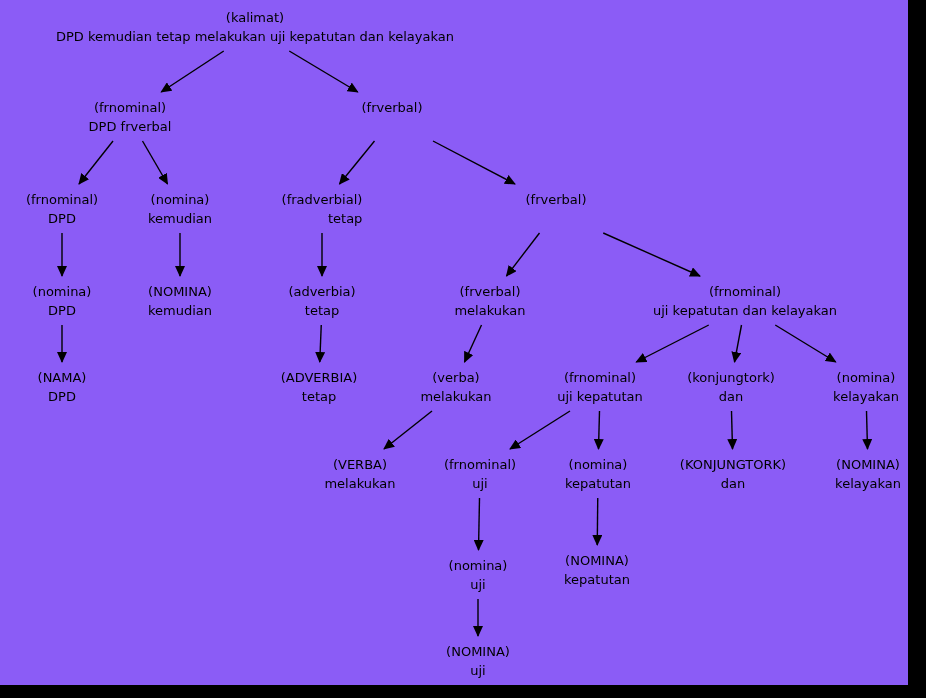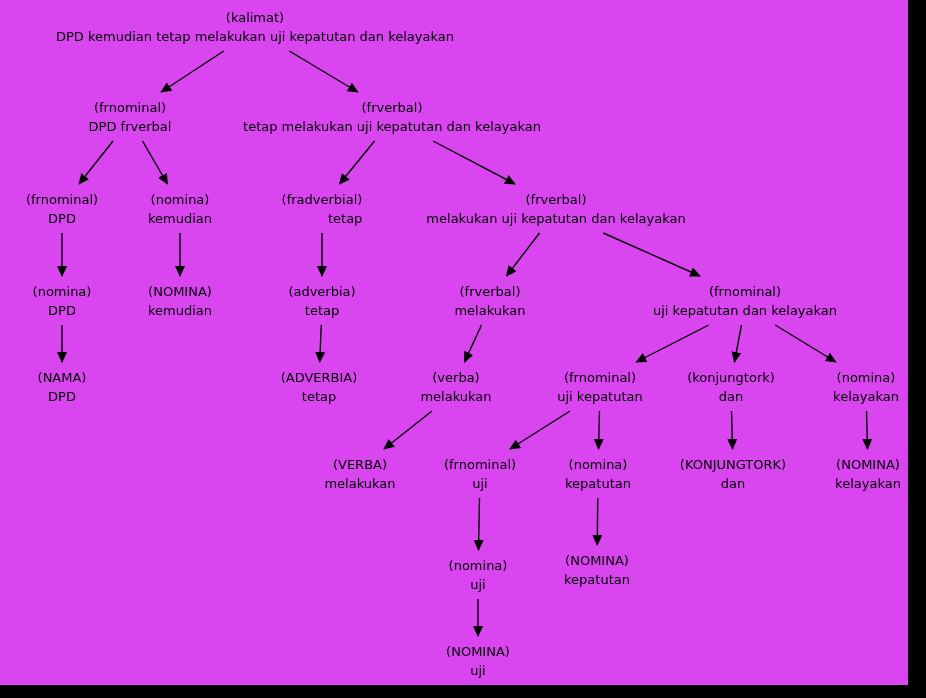--- a/index.html
+++ b/index.html
@@ -15,7 +15,7 @@
     position: relative;
     width: 926px;
     height: 698px;
-    background: #d946ef;
+    background: #8b5cf6;
   }
   #edges-svg {
     position: absolute;

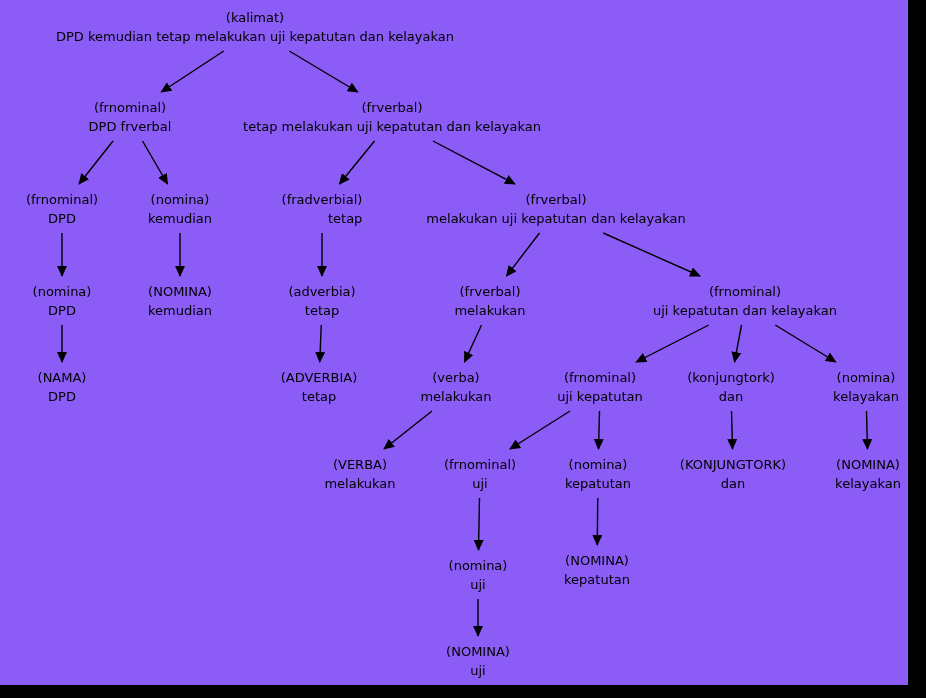--- a/index.html
+++ b/index.html
@@ -102,7 +102,6 @@
     </div>
     <div class="node" style="left: 392px; top: 98px;">
       <span class="tag">(frverbal)</span>
-      <span class="word">tetap melakukan uji kepatutan dan kelayakan</span>
     </div>
     <div class="node" style="left: 62px; top: 190px;">
       <span class="tag">(frnominal)</span>

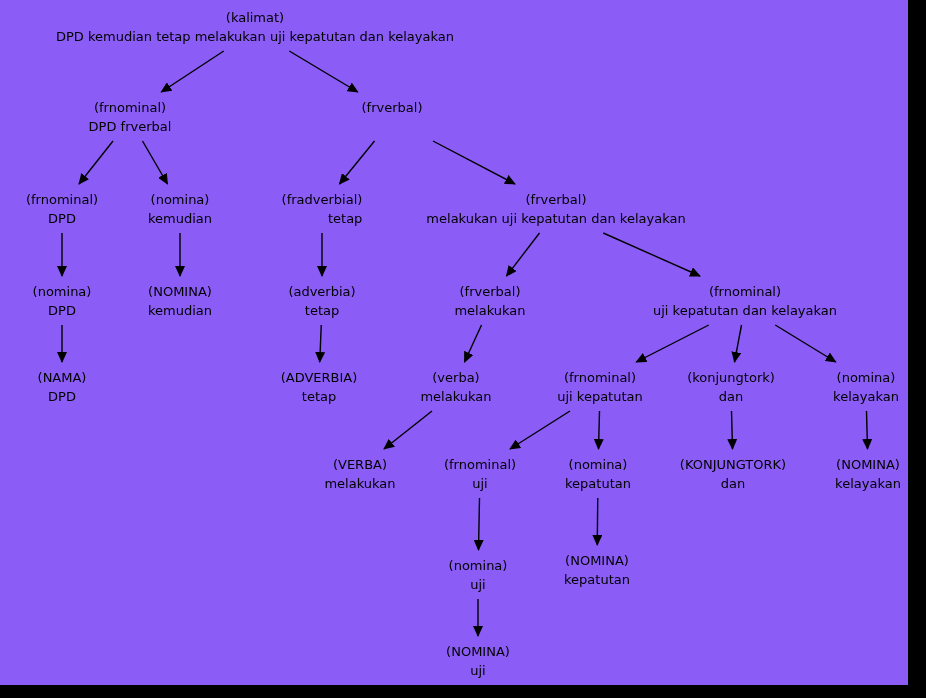--- a/index.html
+++ b/index.html
@@ -117,7 +117,6 @@
     </div>
     <div class="node" style="left: 556px; top: 190px;">
       <span class="tag">(frverbal)</span>
-      <span class="word">melakukan uji kepatutan dan kelayakan</span>
     </div>
     <div class="node" style="left: 62px; top: 282px;">
       <span class="tag">(nomina)</span>

